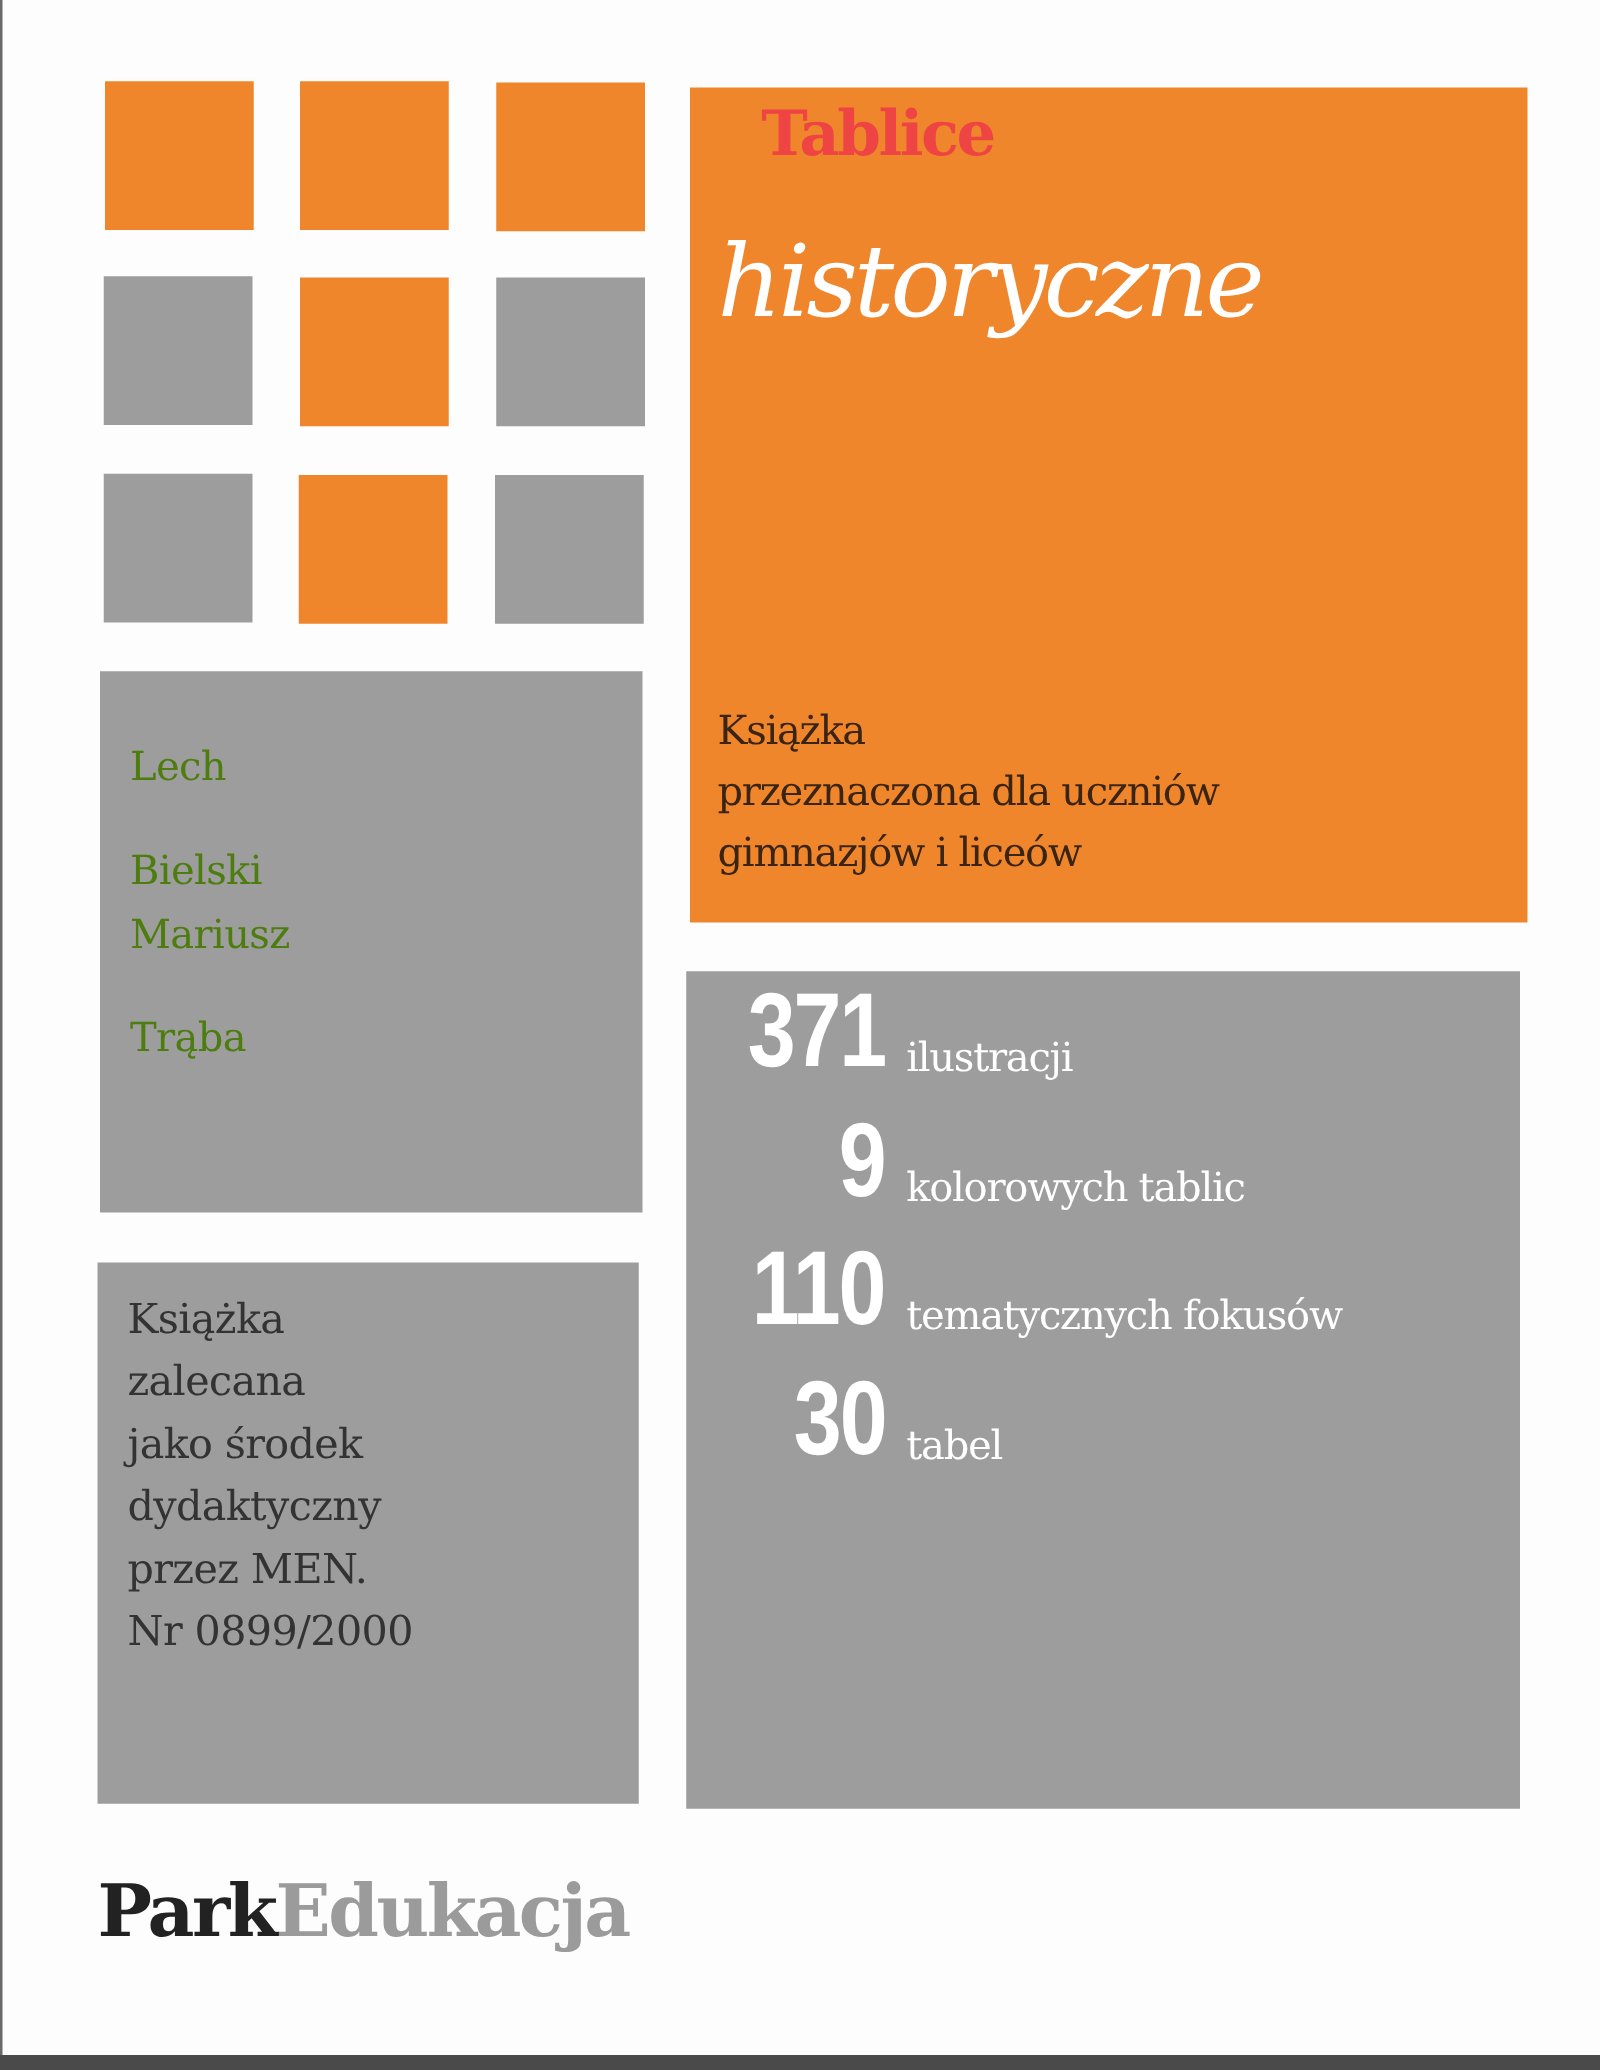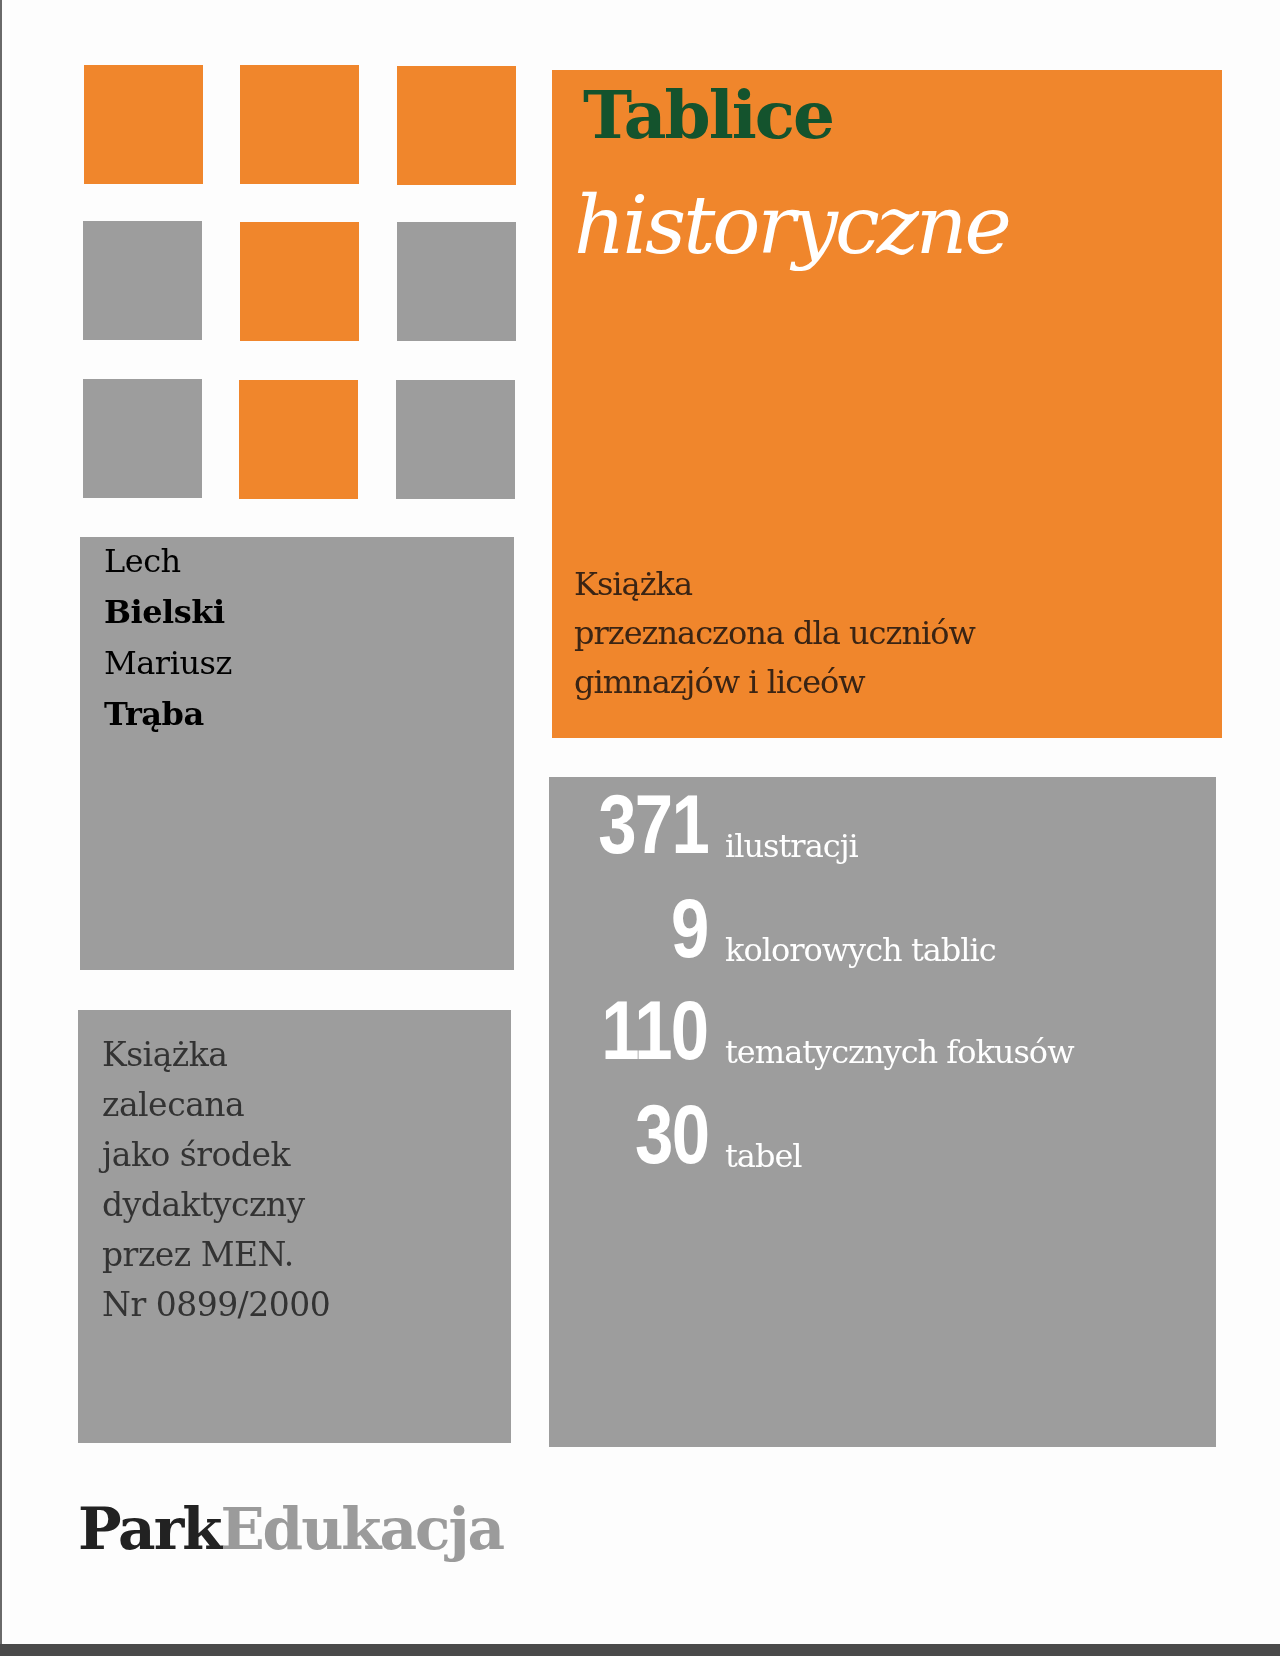--- a/index.html
+++ b/index.html
@@ -9,7 +9,7 @@
   .orange { background:#f0862c; }
   .gray { background:#9d9d9d; }
   .slab { font-family:"DejaVu Serif", serif; }
-  .title1 { left:583px; top:82px; font-size:66px; font-weight:bold; color:#14532d; letter-spacing:-2px; line-height:1; }
+  .title1 { left:609px; top:82px; font-size:50px; font-weight:bold; color:#ef4444; letter-spacing:-2px; line-height:1; }
   .title2 { left:574px; top:186px; font-size:80px; color:#ffffff; letter-spacing:-3px; line-height:1;font-style:italic; }
   .subtitle { left:574px; top:560px; font-size:32px; color:#3a2414; line-height:49px; letter-spacing:-1px; }
   .authors { left:104px; top:536px; font-size:32px; color:#000000; line-height:51px; letter-spacing:-0.5px; }

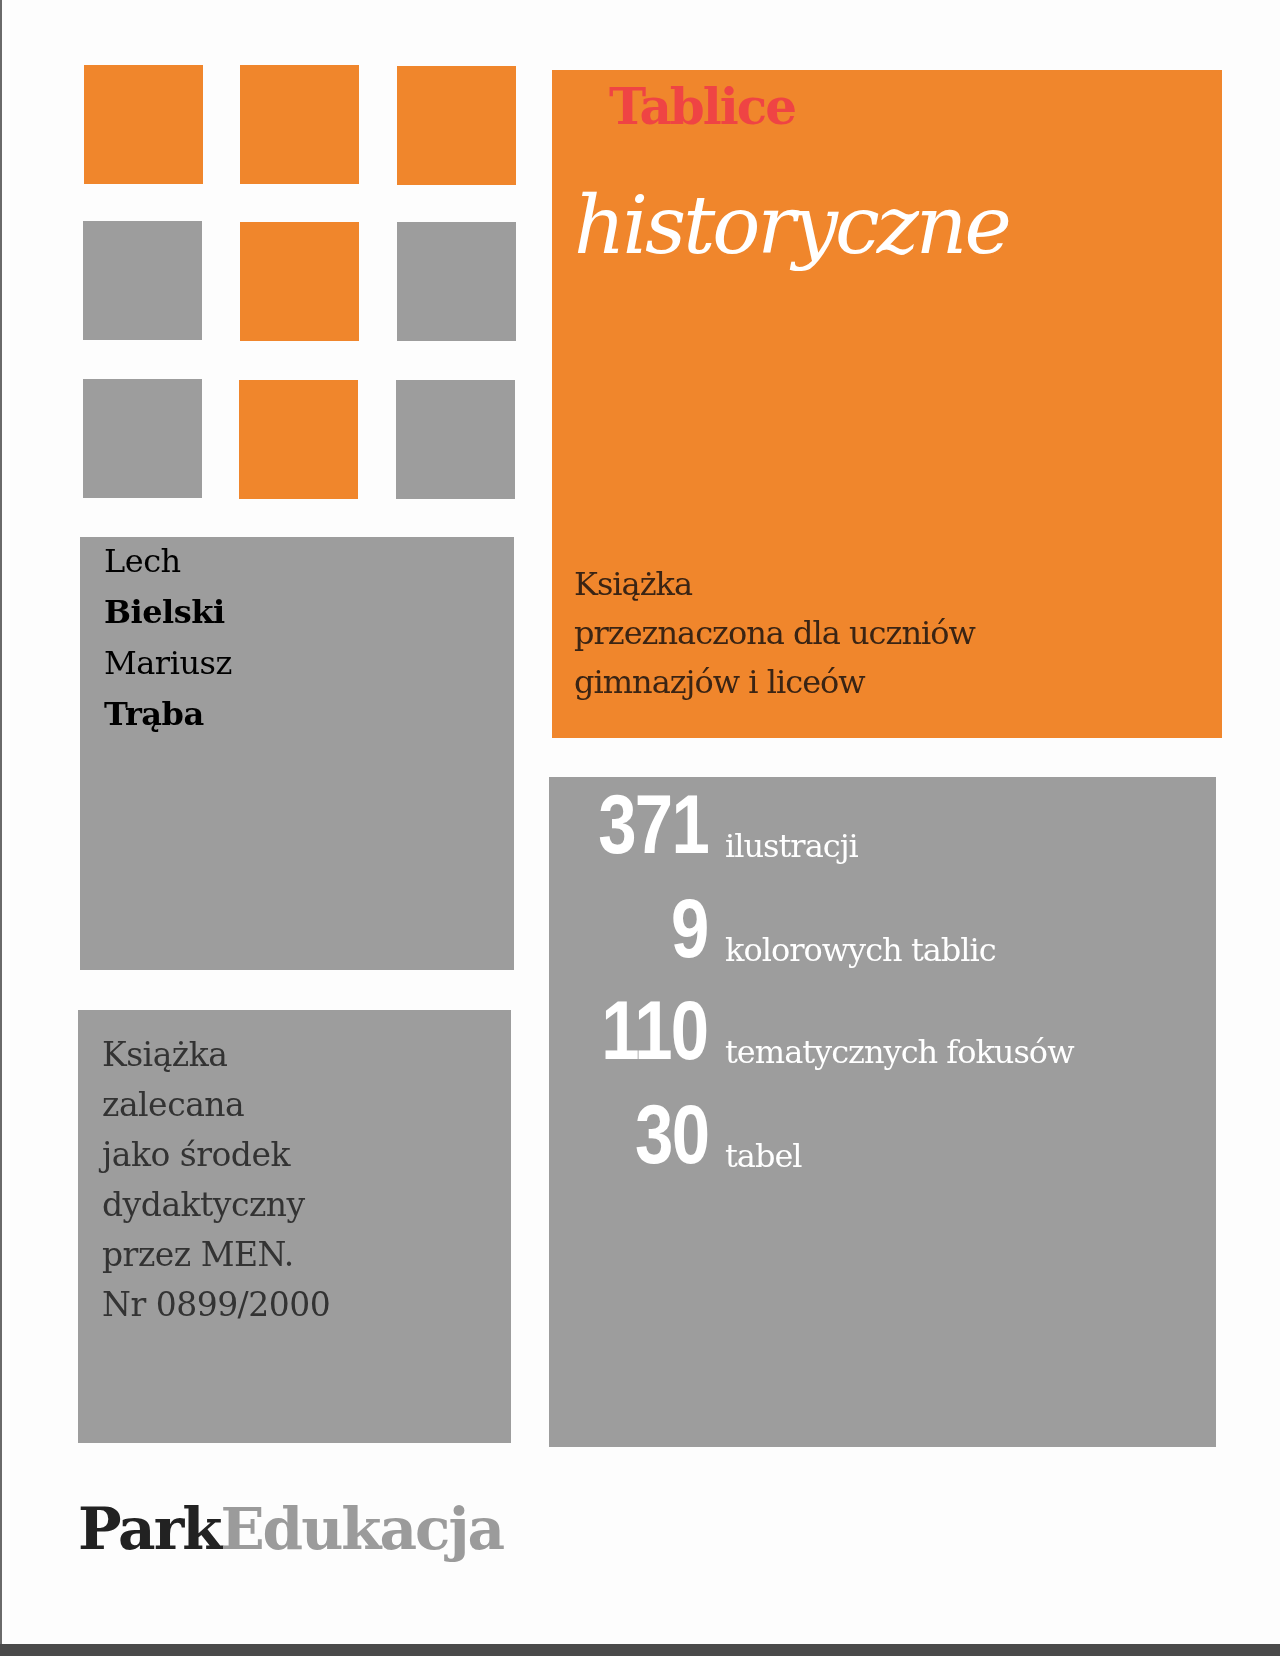--- a/index.html
+++ b/index.html
@@ -12,7 +12,7 @@
   .title1 { left:609px; top:82px; font-size:50px; font-weight:bold; color:#ef4444; letter-spacing:-2px; line-height:1; }
   .title2 { left:574px; top:186px; font-size:80px; color:#ffffff; letter-spacing:-3px; line-height:1;font-style:italic; }
   .subtitle { left:574px; top:560px; font-size:32px; color:#3a2414; line-height:49px; letter-spacing:-1px; }
-  .authors { left:104px; top:536px; font-size:32px; color:#000000; line-height:51px; letter-spacing:-0.5px; }
+  .authors { left:104px; top:588px; font-size:32px; color:#4d7c0f; line-height:51px; letter-spacing:-0.5px; }
   .authors .b { font-weight:bold; }
   .approval { left:102px; top:1030px; font-size:33px; color:#333333; line-height:50px; letter-spacing:-0.5px; }
   .stat { position:absolute; left:560px; height:70px; width:660px; }

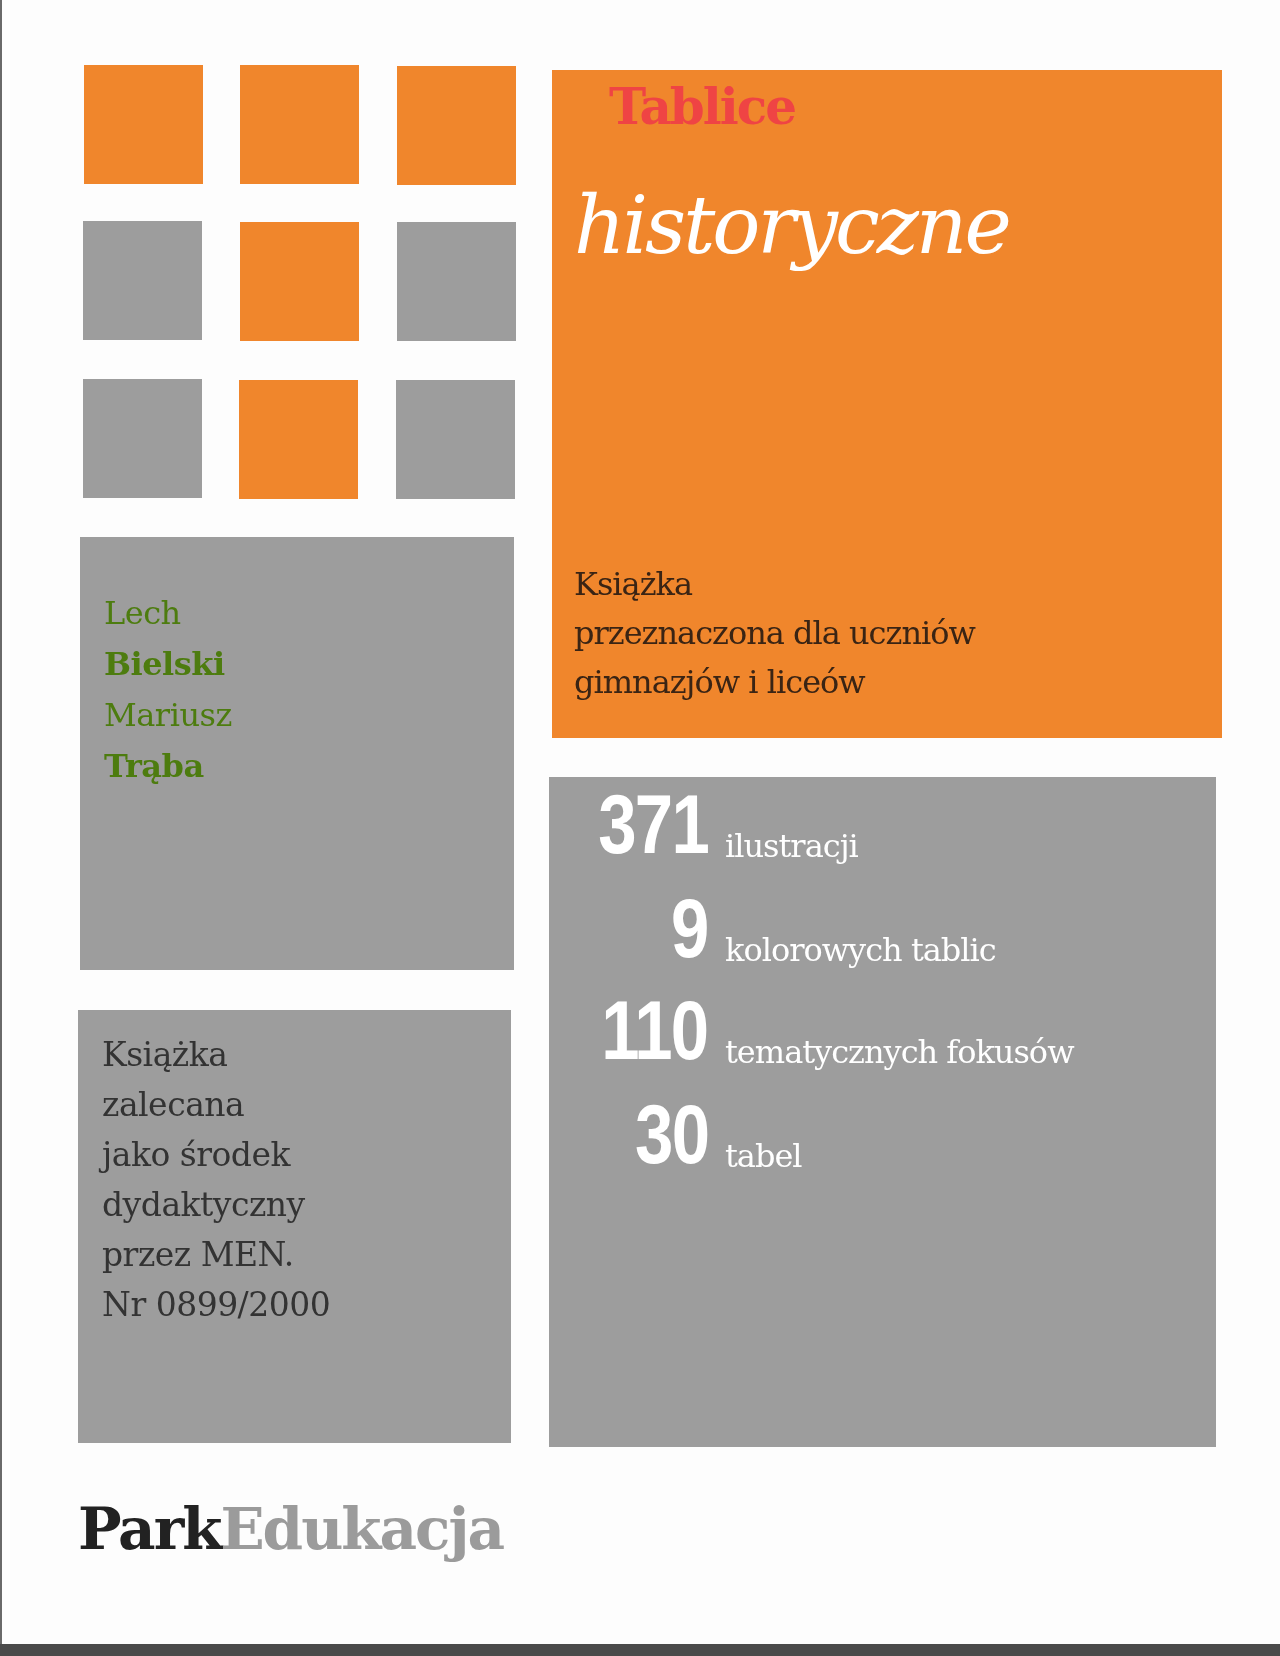--- a/index.html
+++ b/index.html
@@ -13,7 +13,7 @@
   .title2 { left:574px; top:186px; font-size:80px; color:#ffffff; letter-spacing:-3px; line-height:1;font-style:italic; }
   .subtitle { left:574px; top:560px; font-size:32px; color:#3a2414; line-height:49px; letter-spacing:-1px; }
   .authors { left:104px; top:588px; font-size:32px; color:#4d7c0f; line-height:51px; letter-spacing:-0.5px; }
-  .authors .b { font-weight:bold; }
+  .authors .b { font-weight:normal;margin-top:32px; }
   .approval { left:102px; top:1030px; font-size:33px; color:#333333; line-height:50px; letter-spacing:-0.5px; }
   .stat { position:absolute; left:560px; height:70px; width:660px; }
   .stat .num { position:absolute; right:512px; bottom:0; font-family:"Liberation Sans", sans-serif; font-weight:bold; font-size:84px; color:#ffffff; line-height:1; transform:scaleX(0.82); transform-origin:right bottom; letter-spacing:-2px; }

